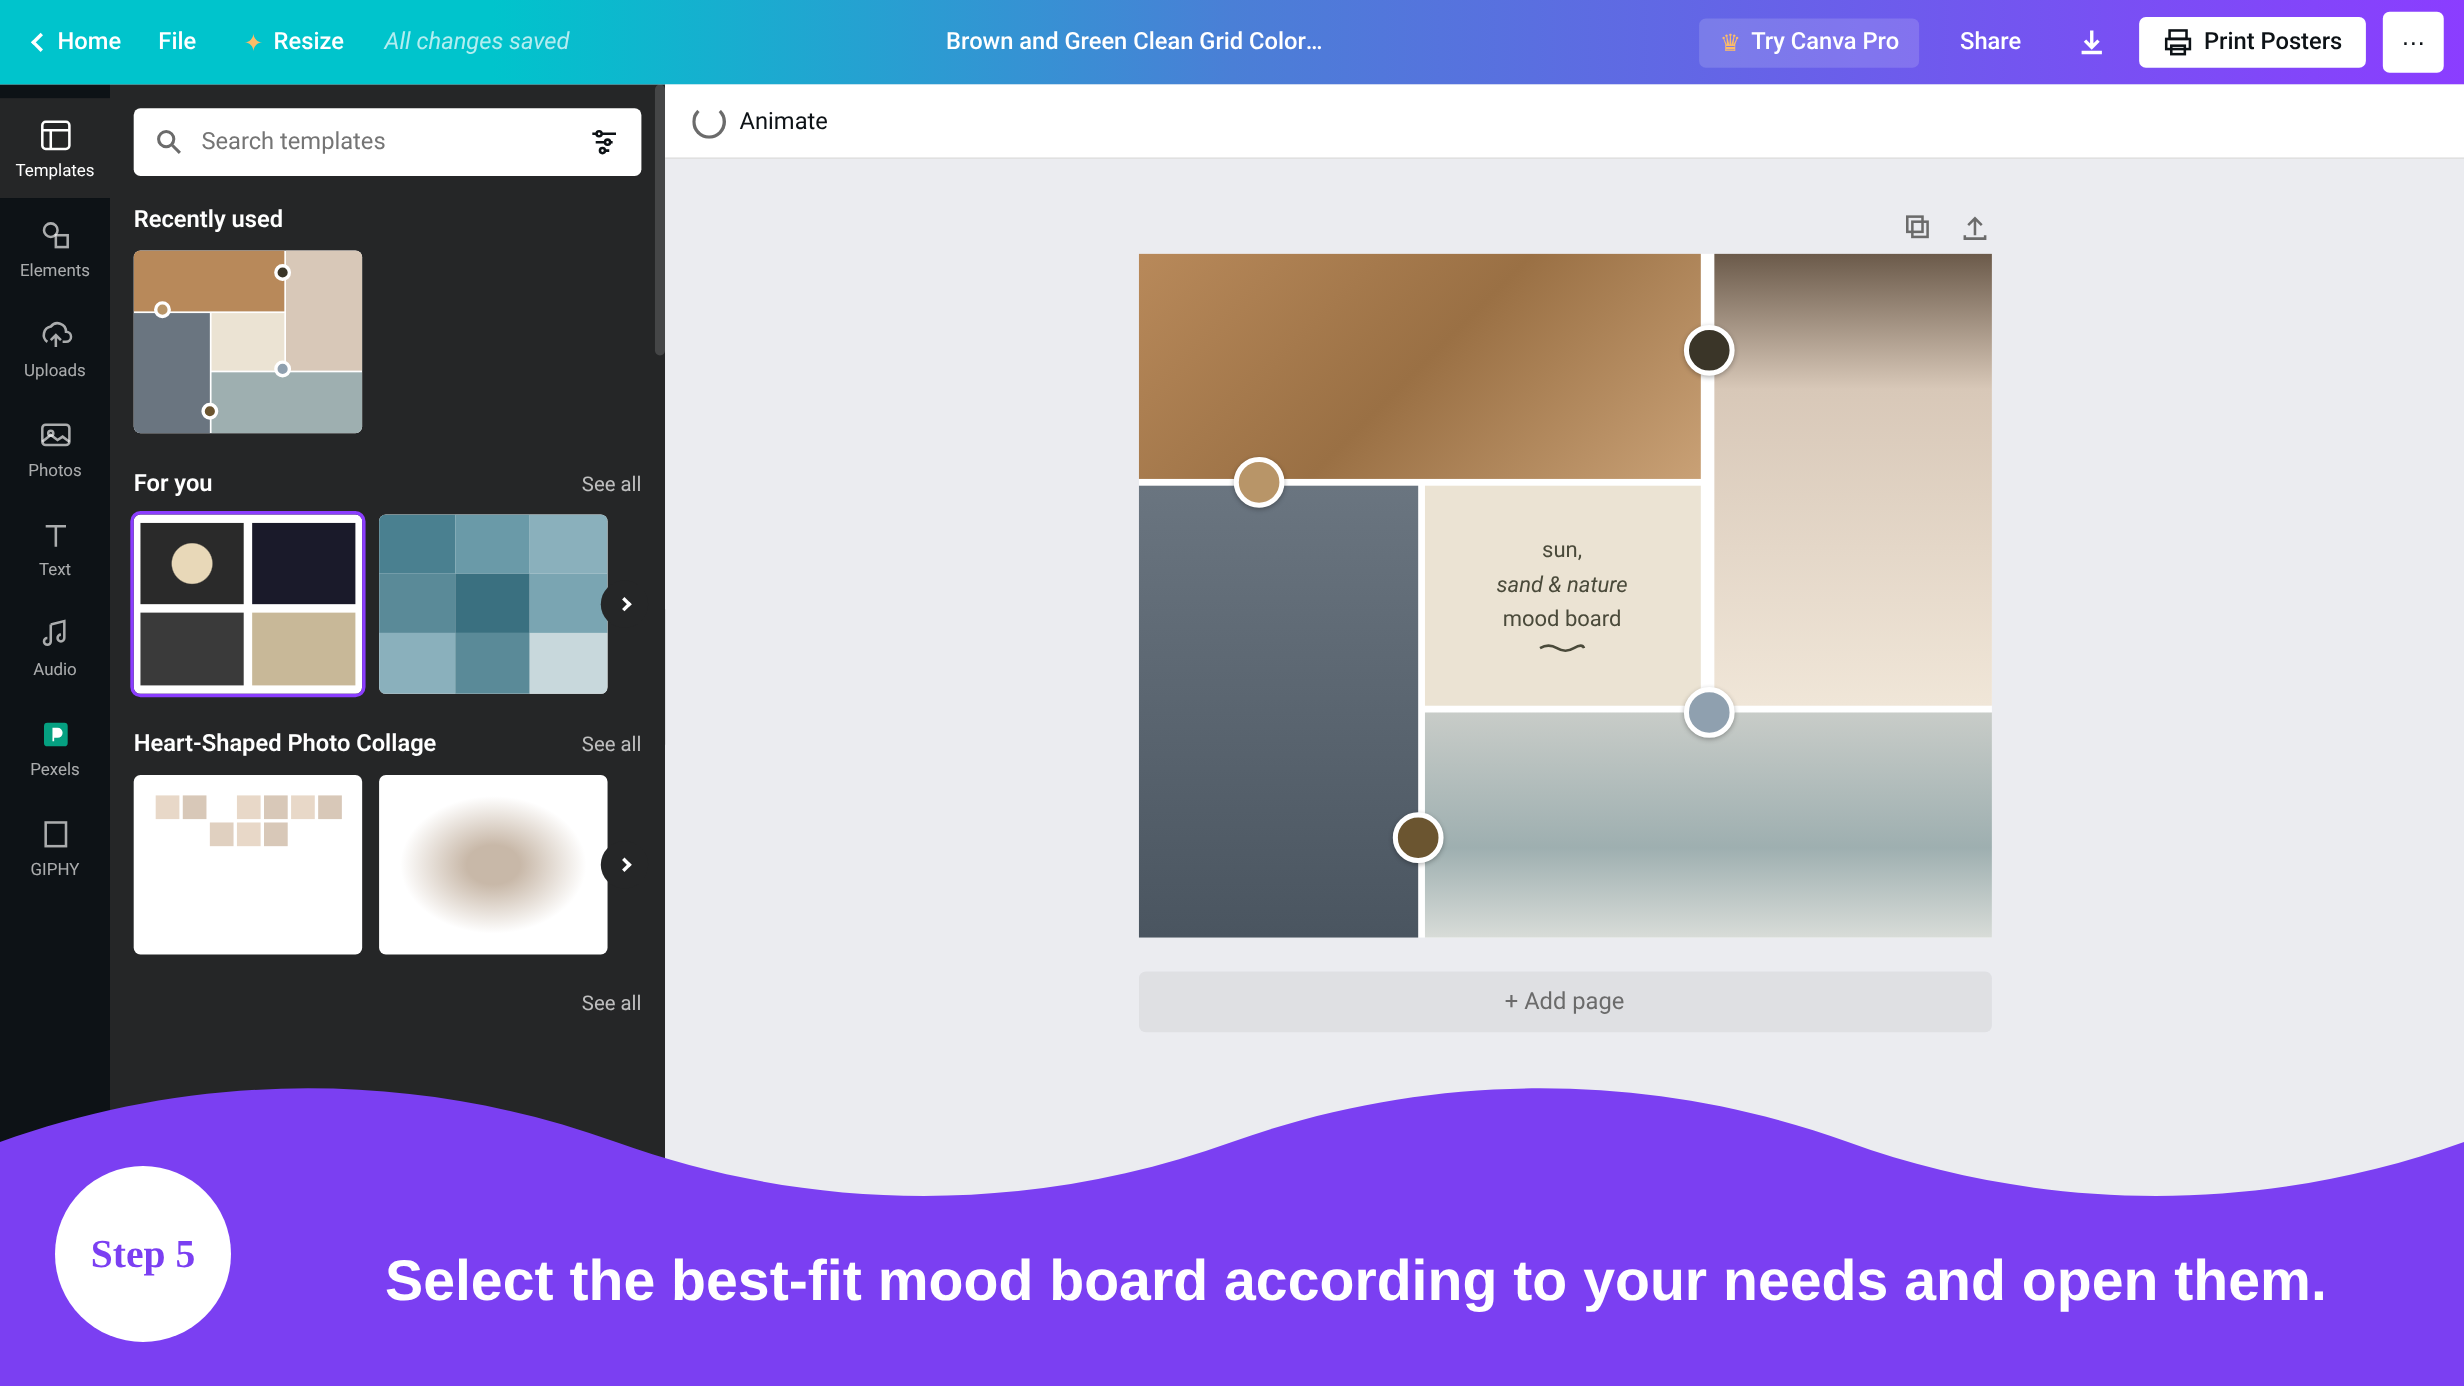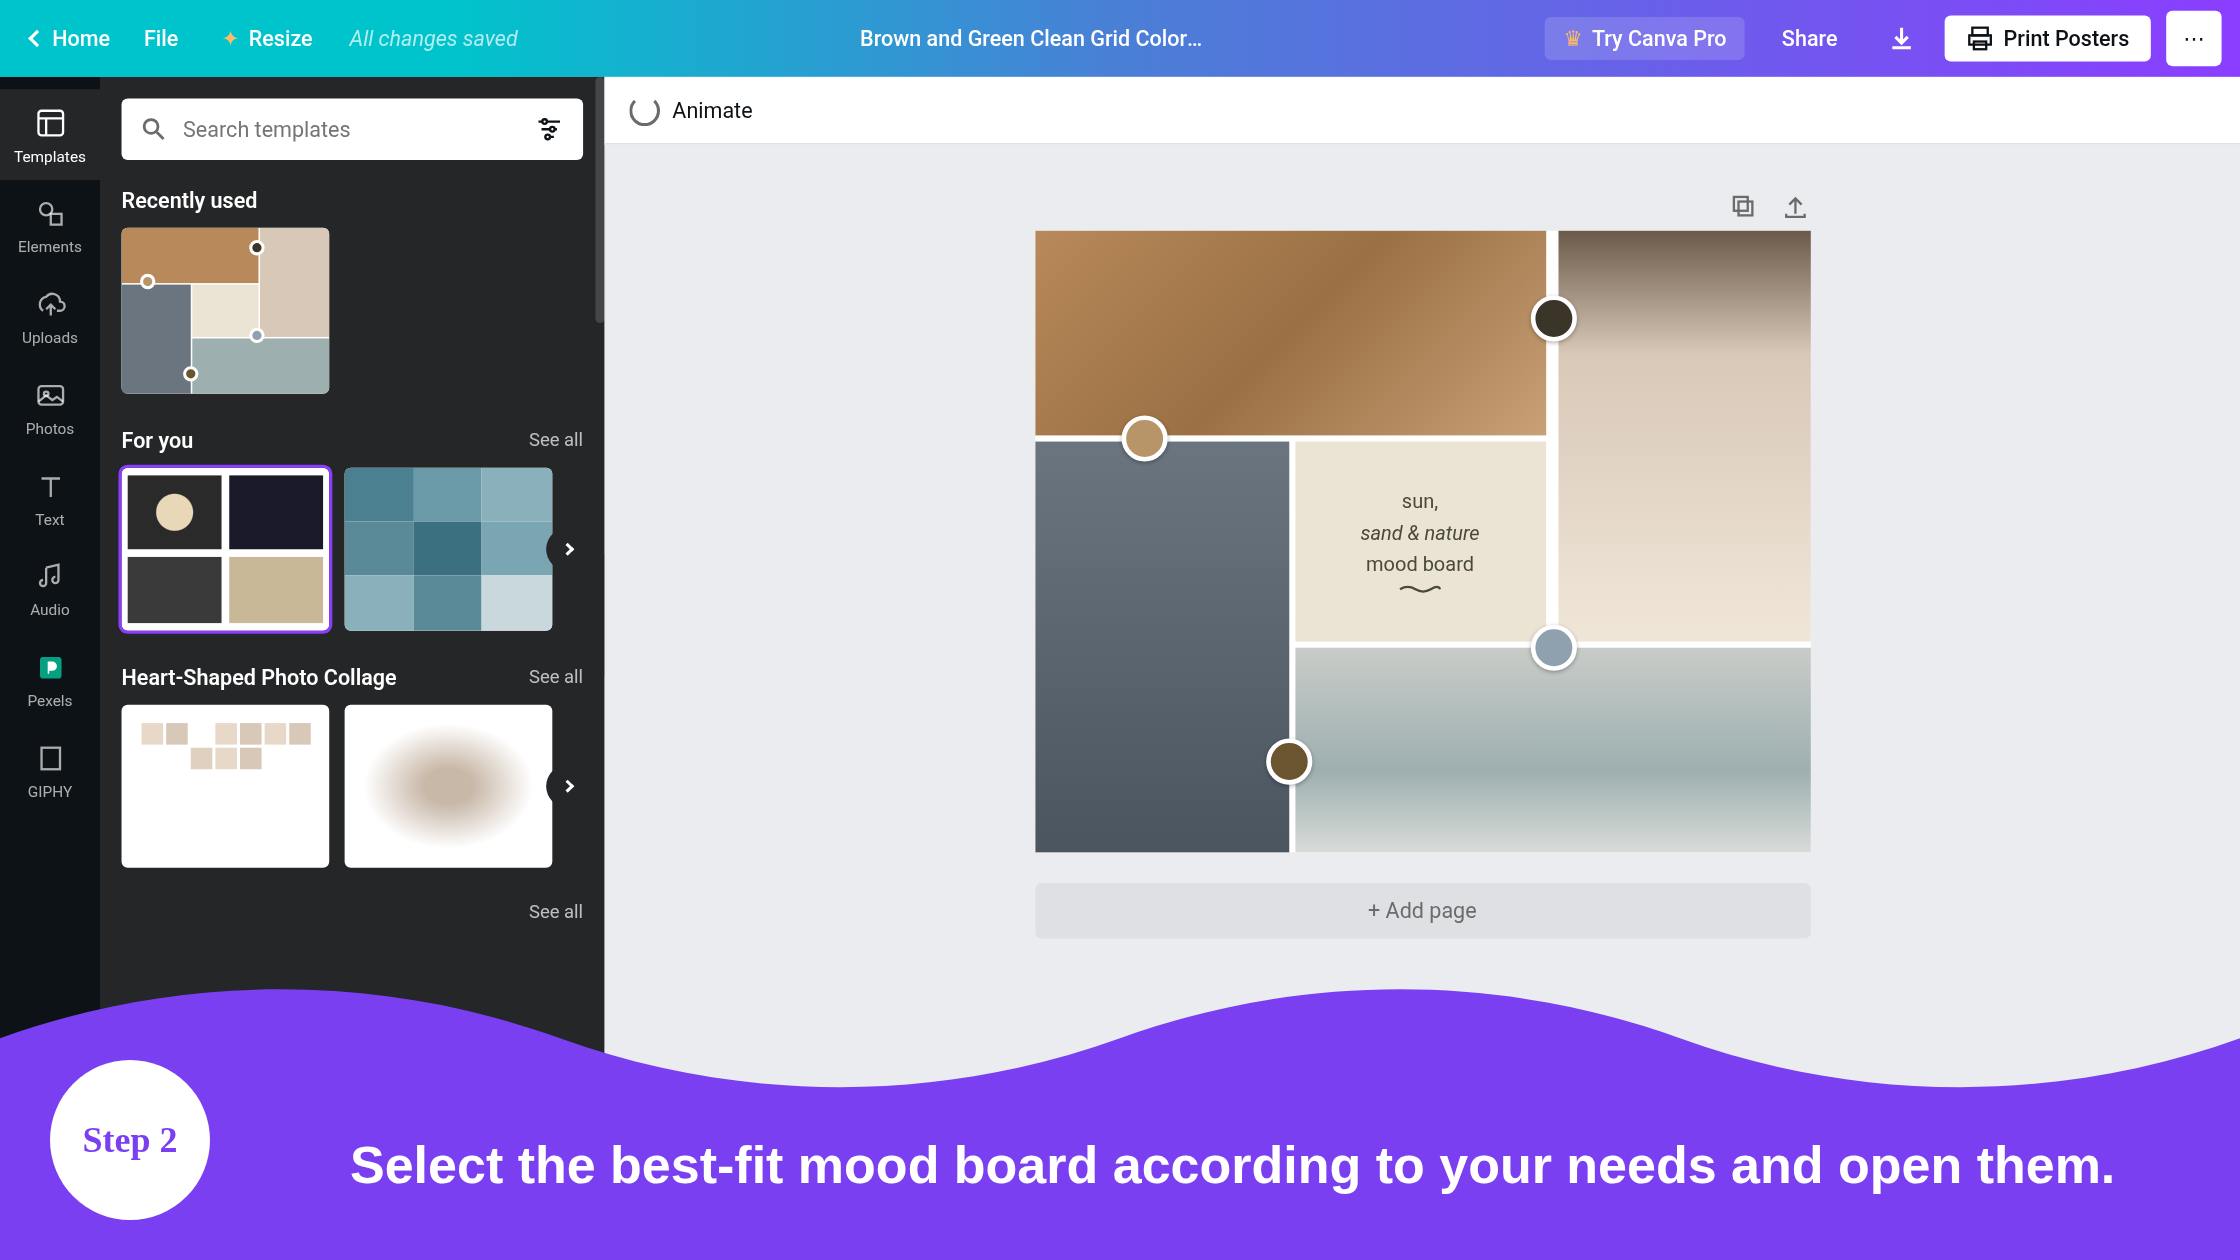--- a/index.html
+++ b/index.html
@@ -332,7 +332,7 @@
 <svg class="overlay-wave" viewBox="0 0 2240 460" preserveAspectRatio="none">
   <path d="M0,120 C180,20 380,20 560,120 C740,220 940,220 1120,120 C1300,20 1500,20 1680,120 C1860,220 2060,220 2240,120 L2240,460 L0,460 Z" fill="#7b3ff2"></path>
 </svg>
-<div class="step-badge">Step 2</div>
+<div class="step-badge">Step 5</div>
 <div class="step-text">Select the best-fit mood board according to your needs and open them.</div>
 
 </body></html>

